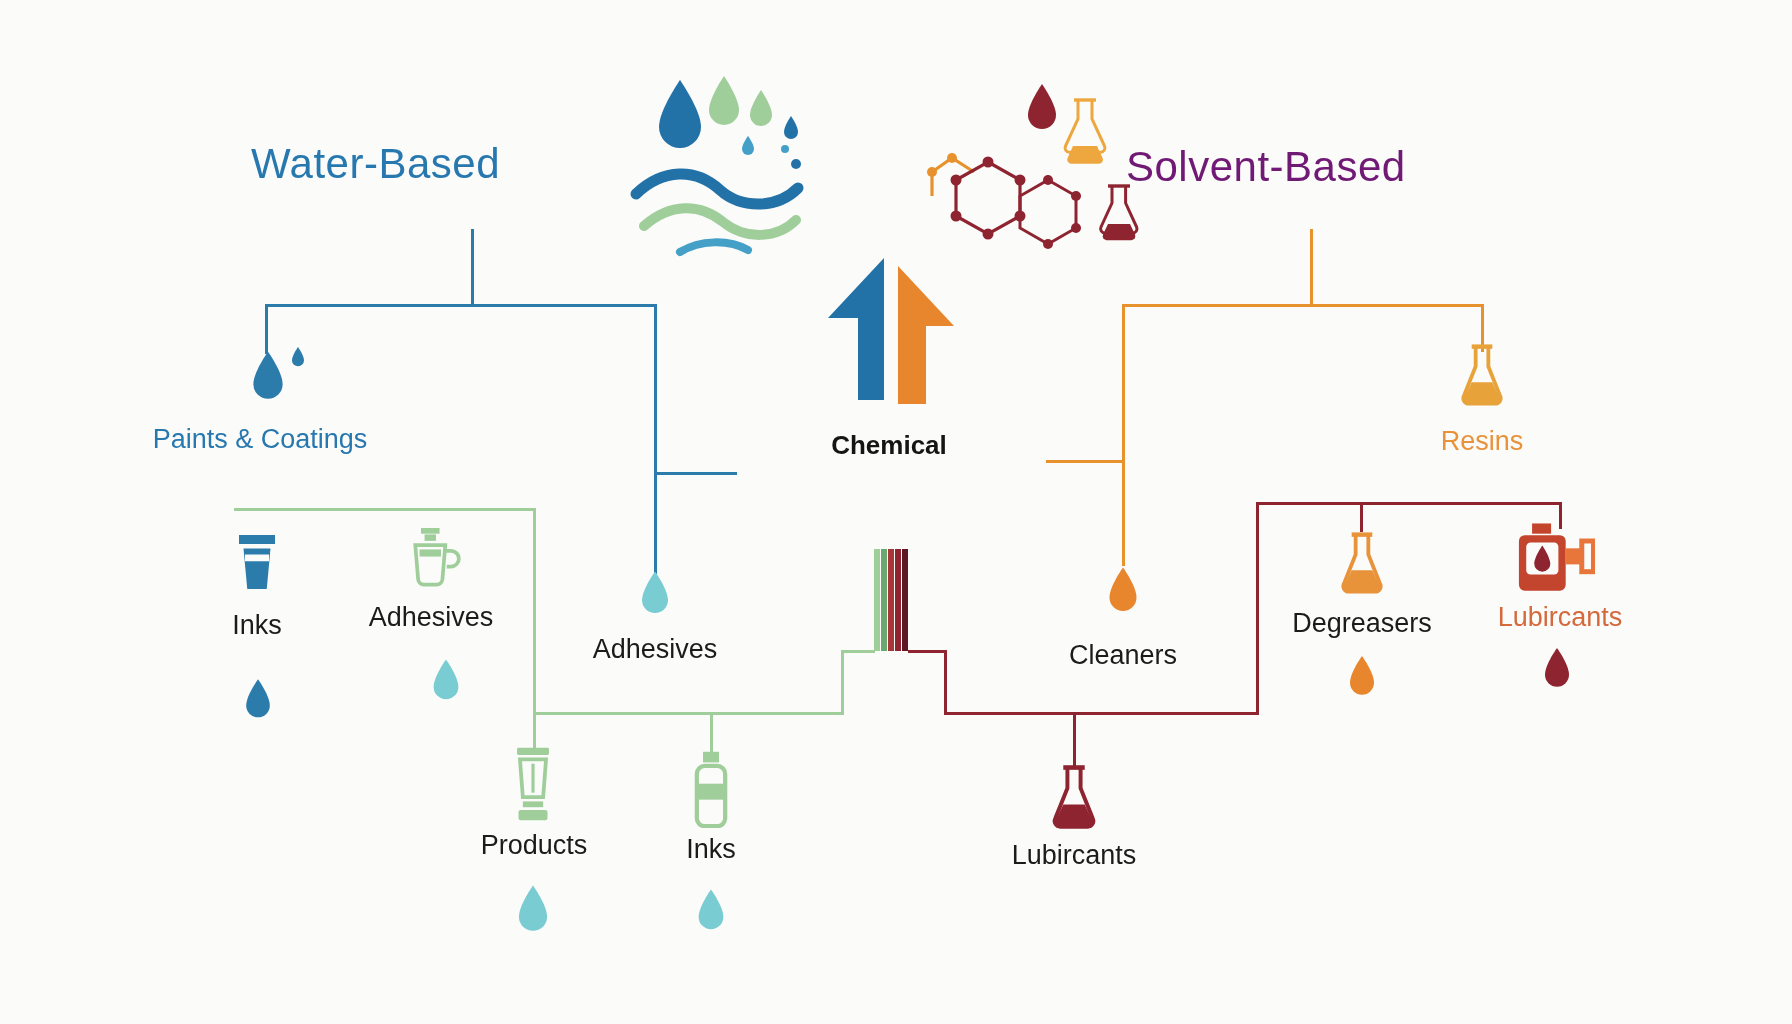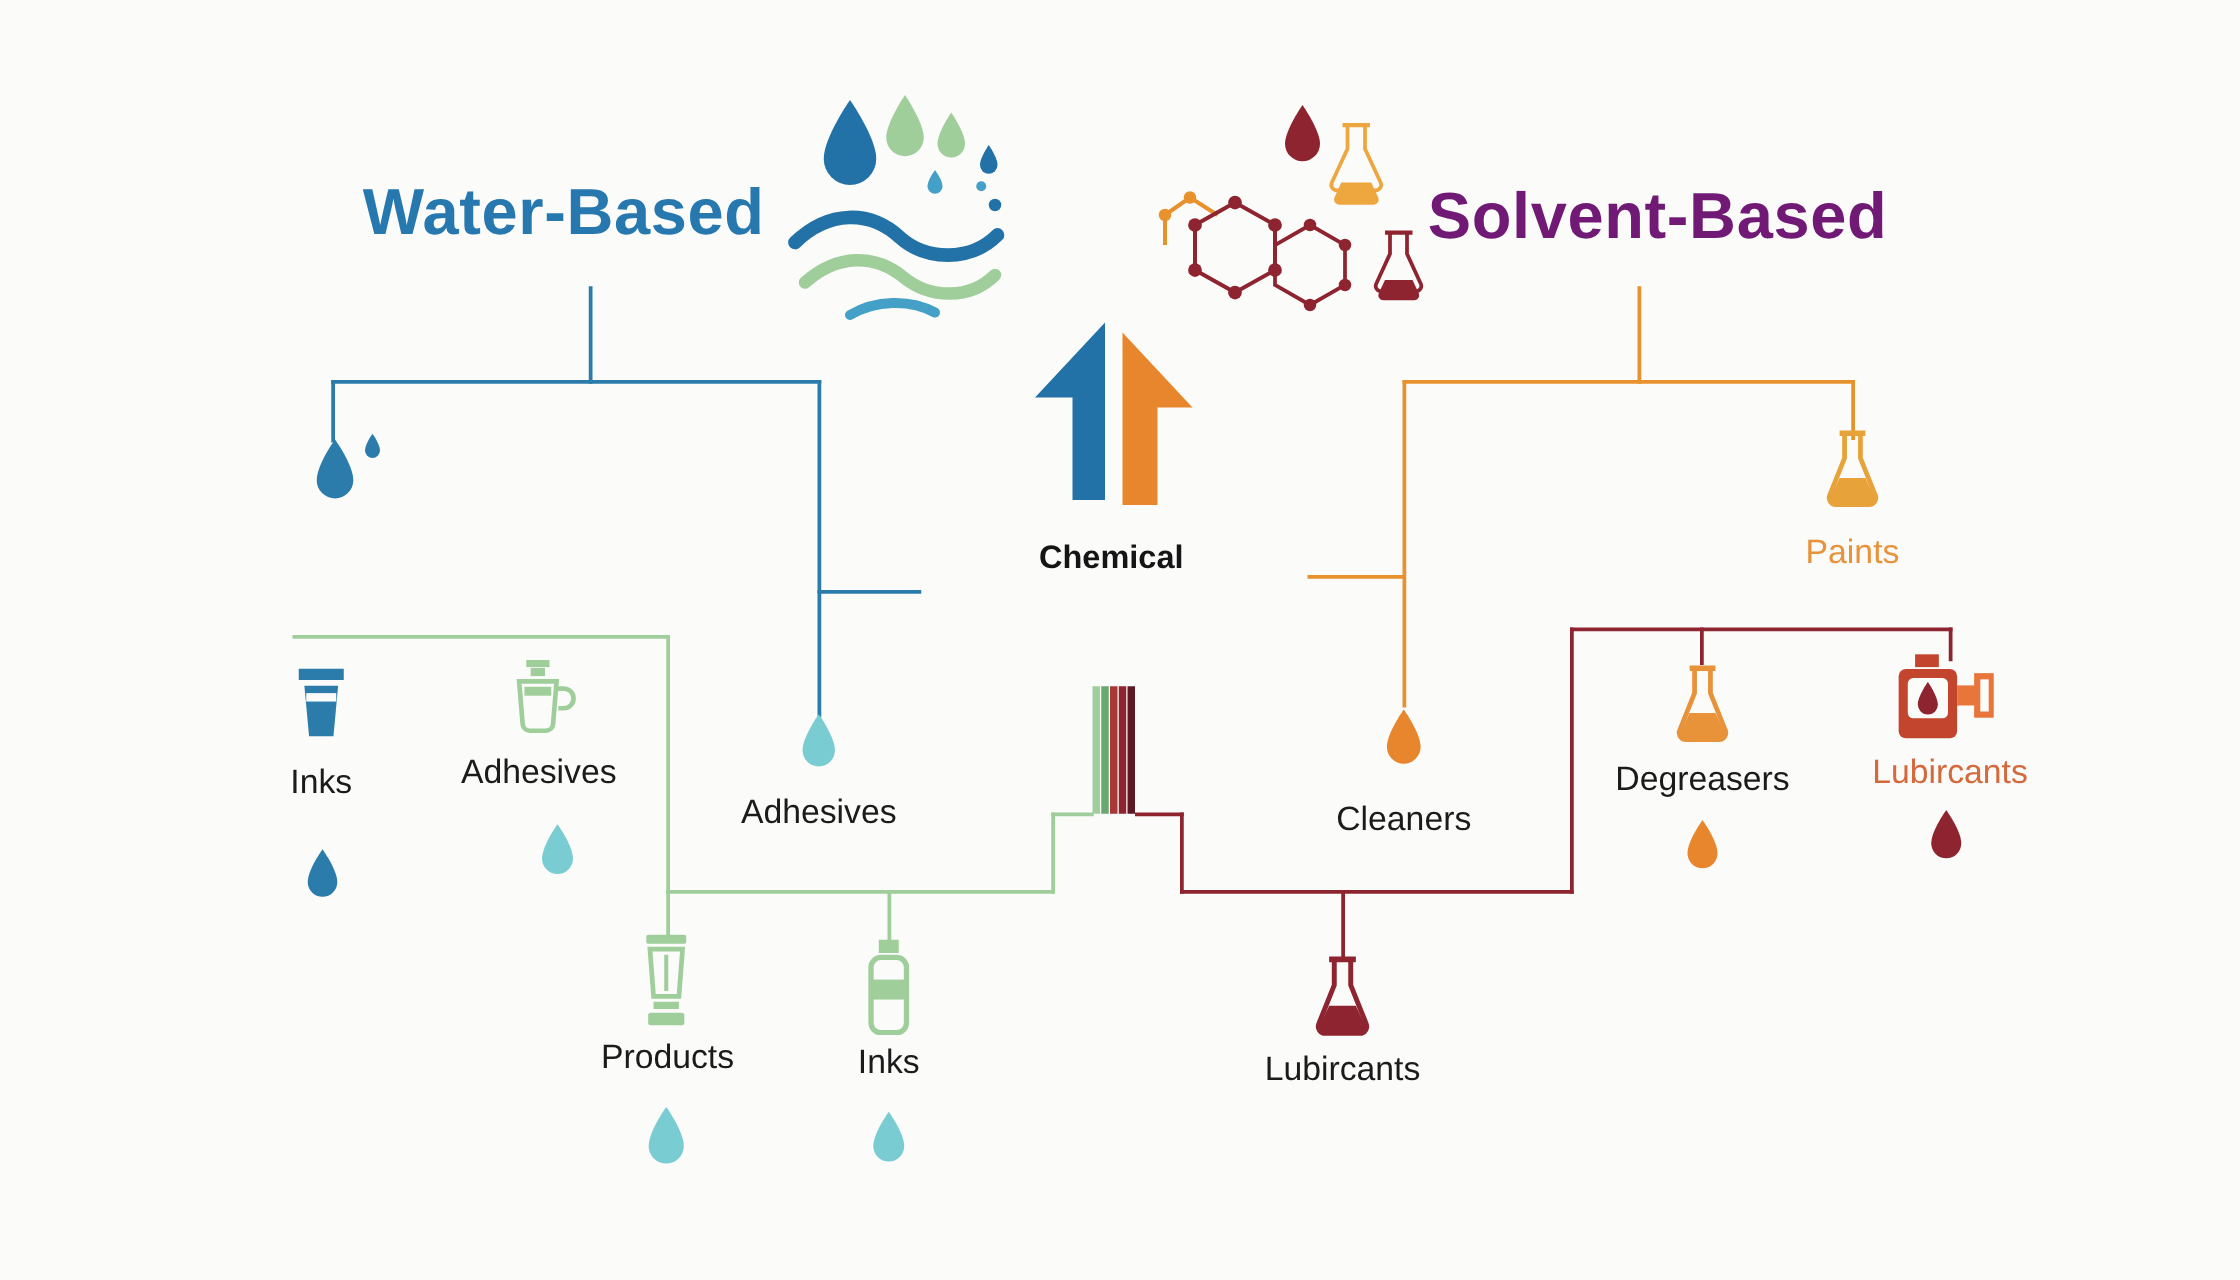--- a/index.html
+++ b/index.html
@@ -16,7 +16,7 @@
   .c-orange{ background:#e8922e; }
   .c-red   { background:#8e2430; }
 
-  .title { position:absolute; font-size:52px; font-weight:bold; text-align:center; letter-spacing:0.5px; }
+  .title { position:absolute; font-size:42px; font-weight:normal; text-align:left; letter-spacing:0.5px; }
   .t-blue { color:#2878b0; }
   .t-orange { color:#701a75; }
 

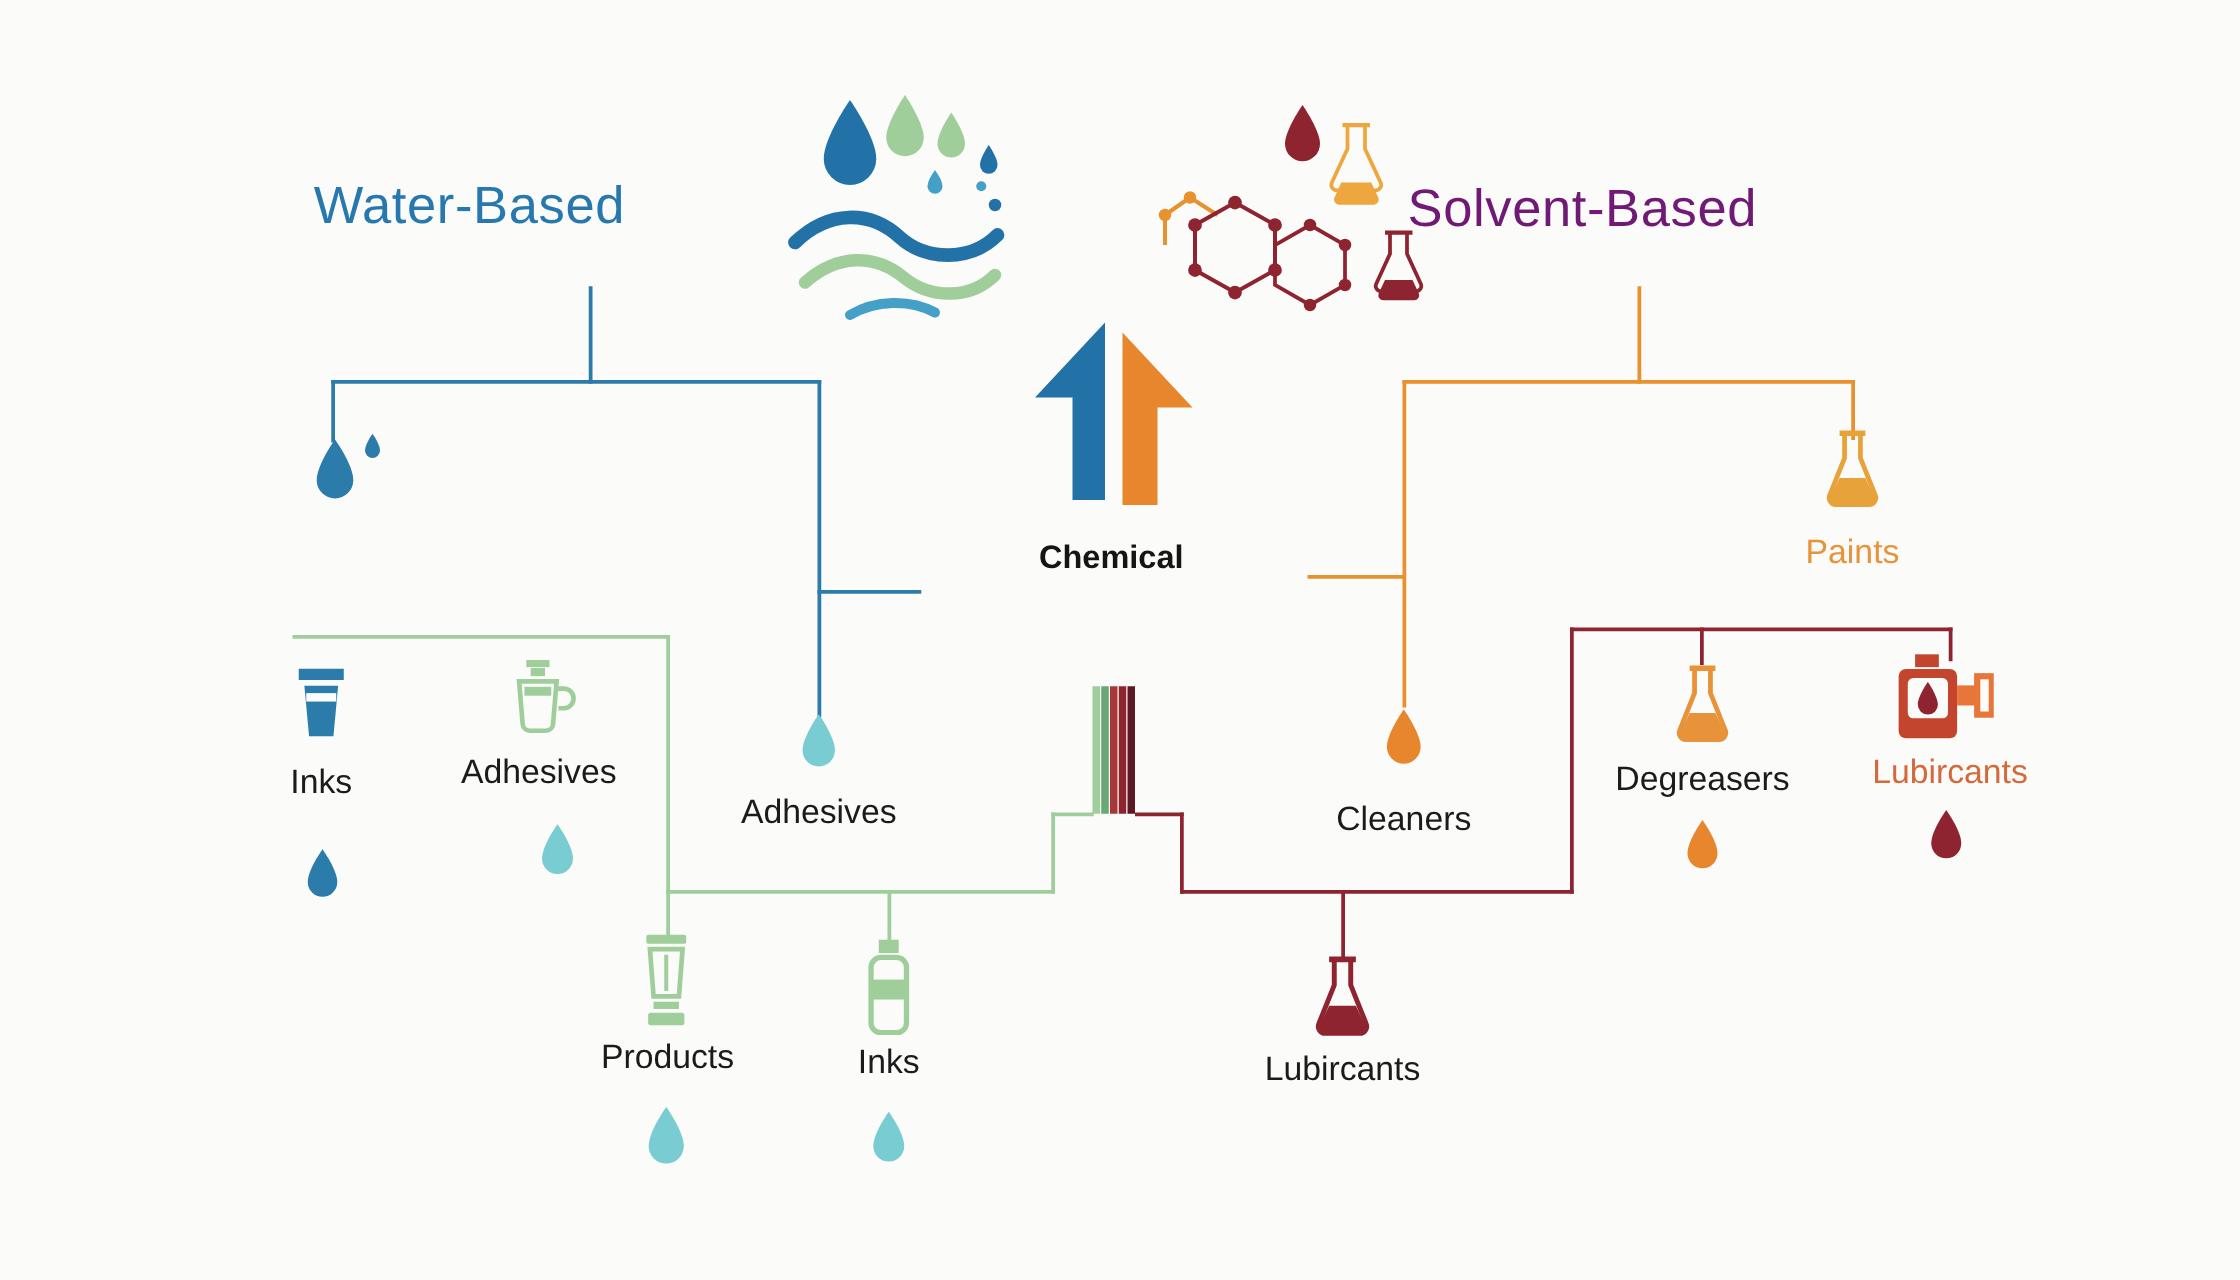--- a/index.html
+++ b/index.html
@@ -141,6 +141,7 @@
         <path d="M12 1 C12 1 3 13.5 3 21 a9 9 0 0 0 18 0 C21 13.5 12 1 12 1 Z" fill="#2b7cab"></path>
       </svg>
   </div>
+  <div class="label l-blue" style="left:110px; top:424px; width:300px;">Paints &amp; Coatings</div>
 
   <div class="icon" style="left:231px; top:532px;">
     <svg viewBox="0 0 34 40" width="52" height="60">

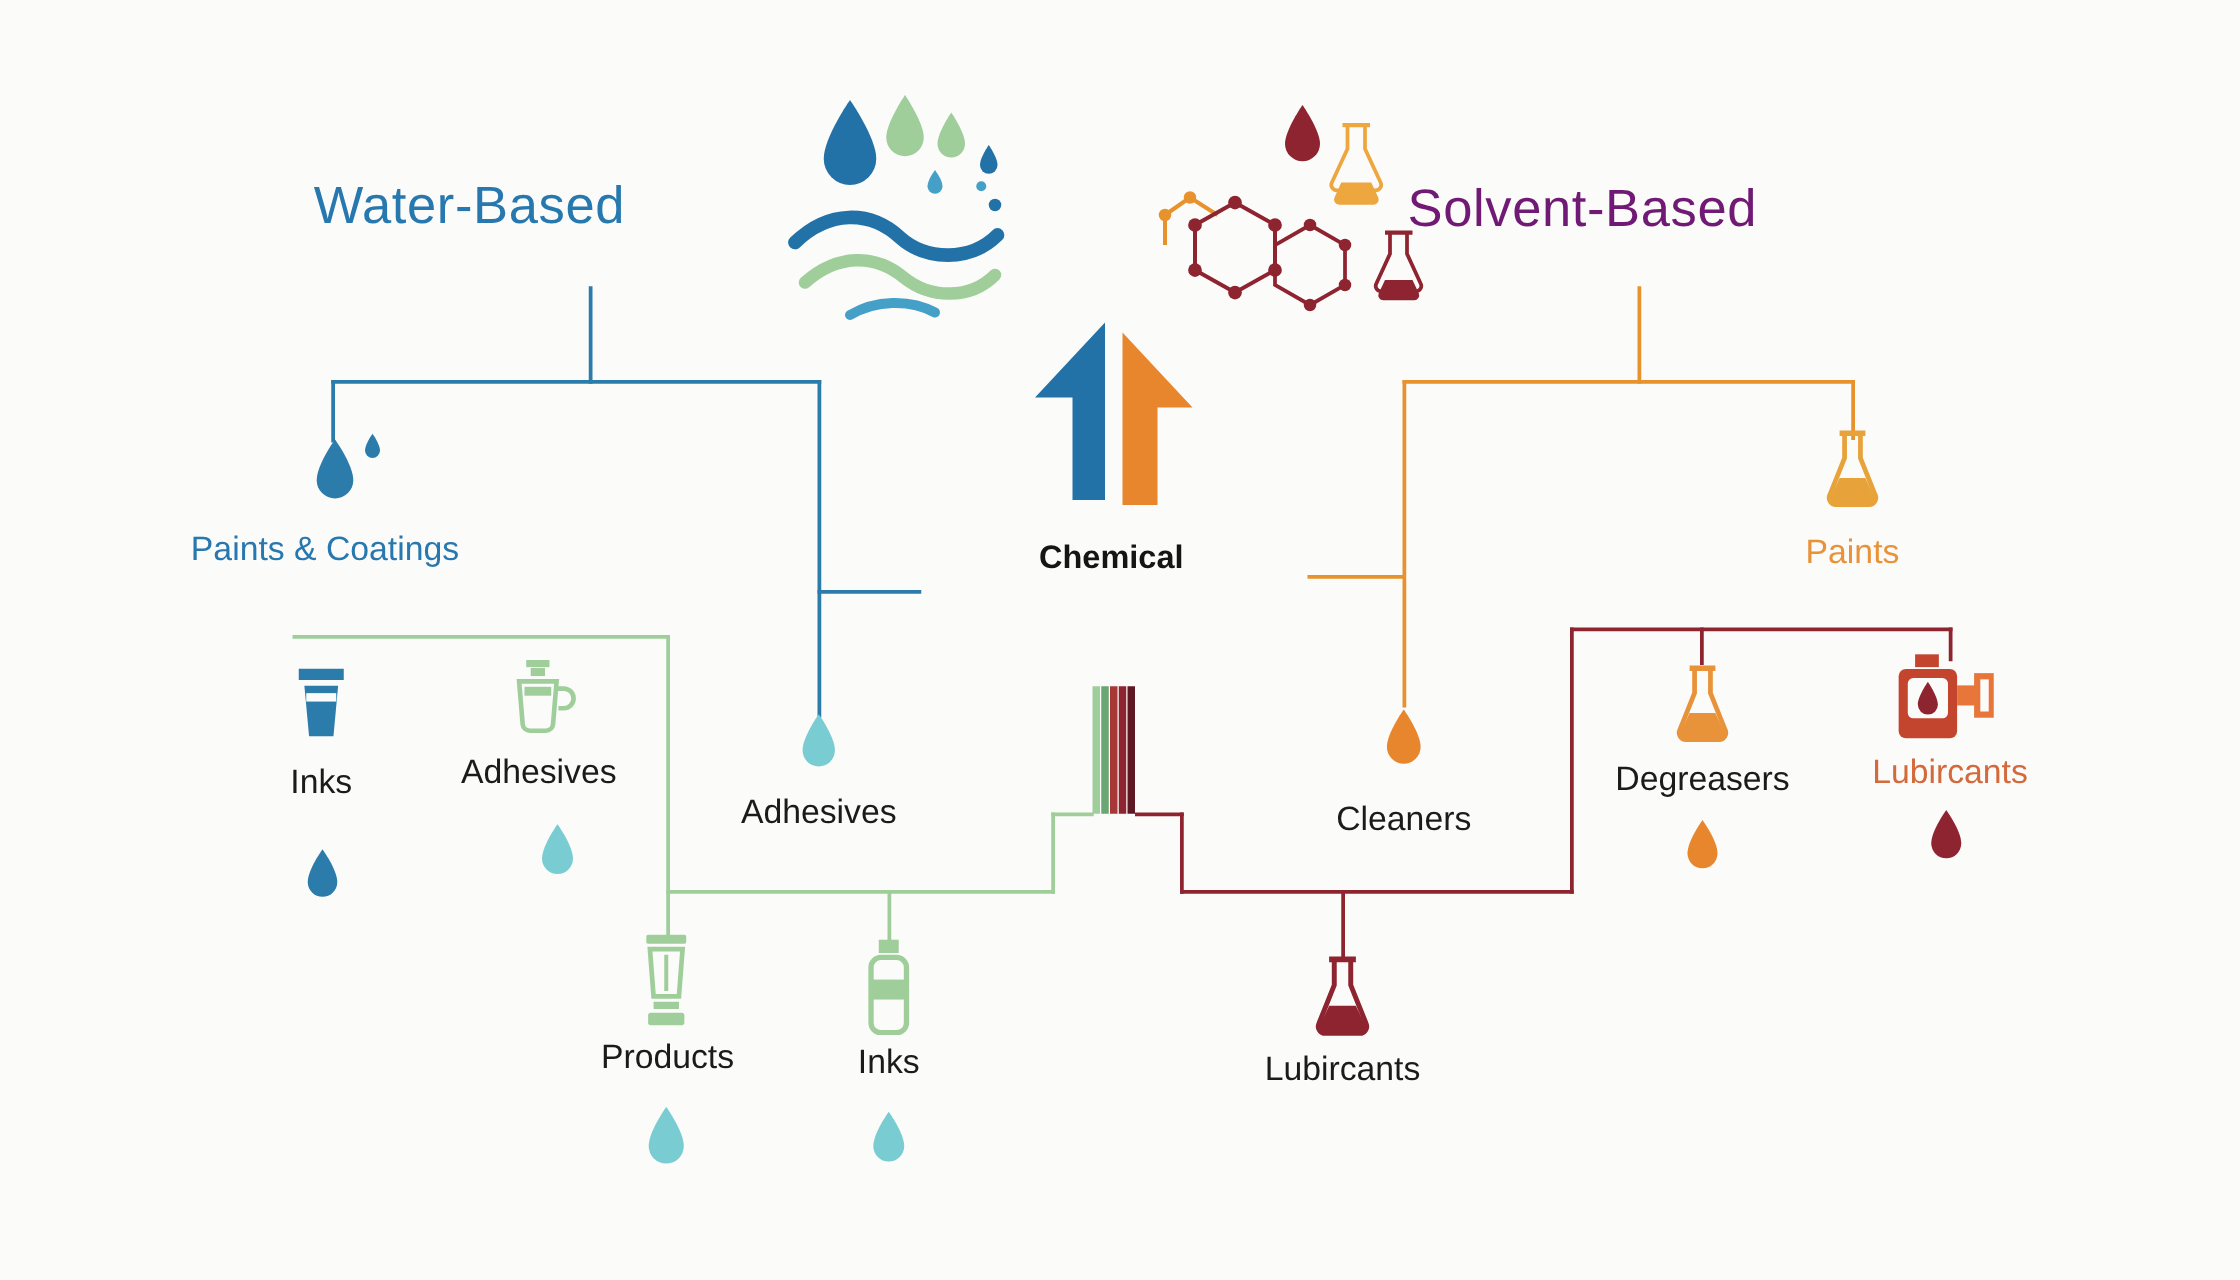--- a/index.html
+++ b/index.html
@@ -217,7 +217,7 @@
       <line x1="10.5" y1="3.5" x2="23.5" y2="3.5" stroke="#e8a23a" stroke-width="2.8"></line>
     </svg>
   </div>
-  <div class="label l-orange" style="left:1402px; top:426px; width:160px;">Paints</div>
+  <div class="label l-orange" style="left:1402px; top:426px; width:160px;">Resins</div>
 
   <div class="icon" style="left:1104px; top:566px;">
     <svg viewBox="0 0 24 32" width="38" height="48">

